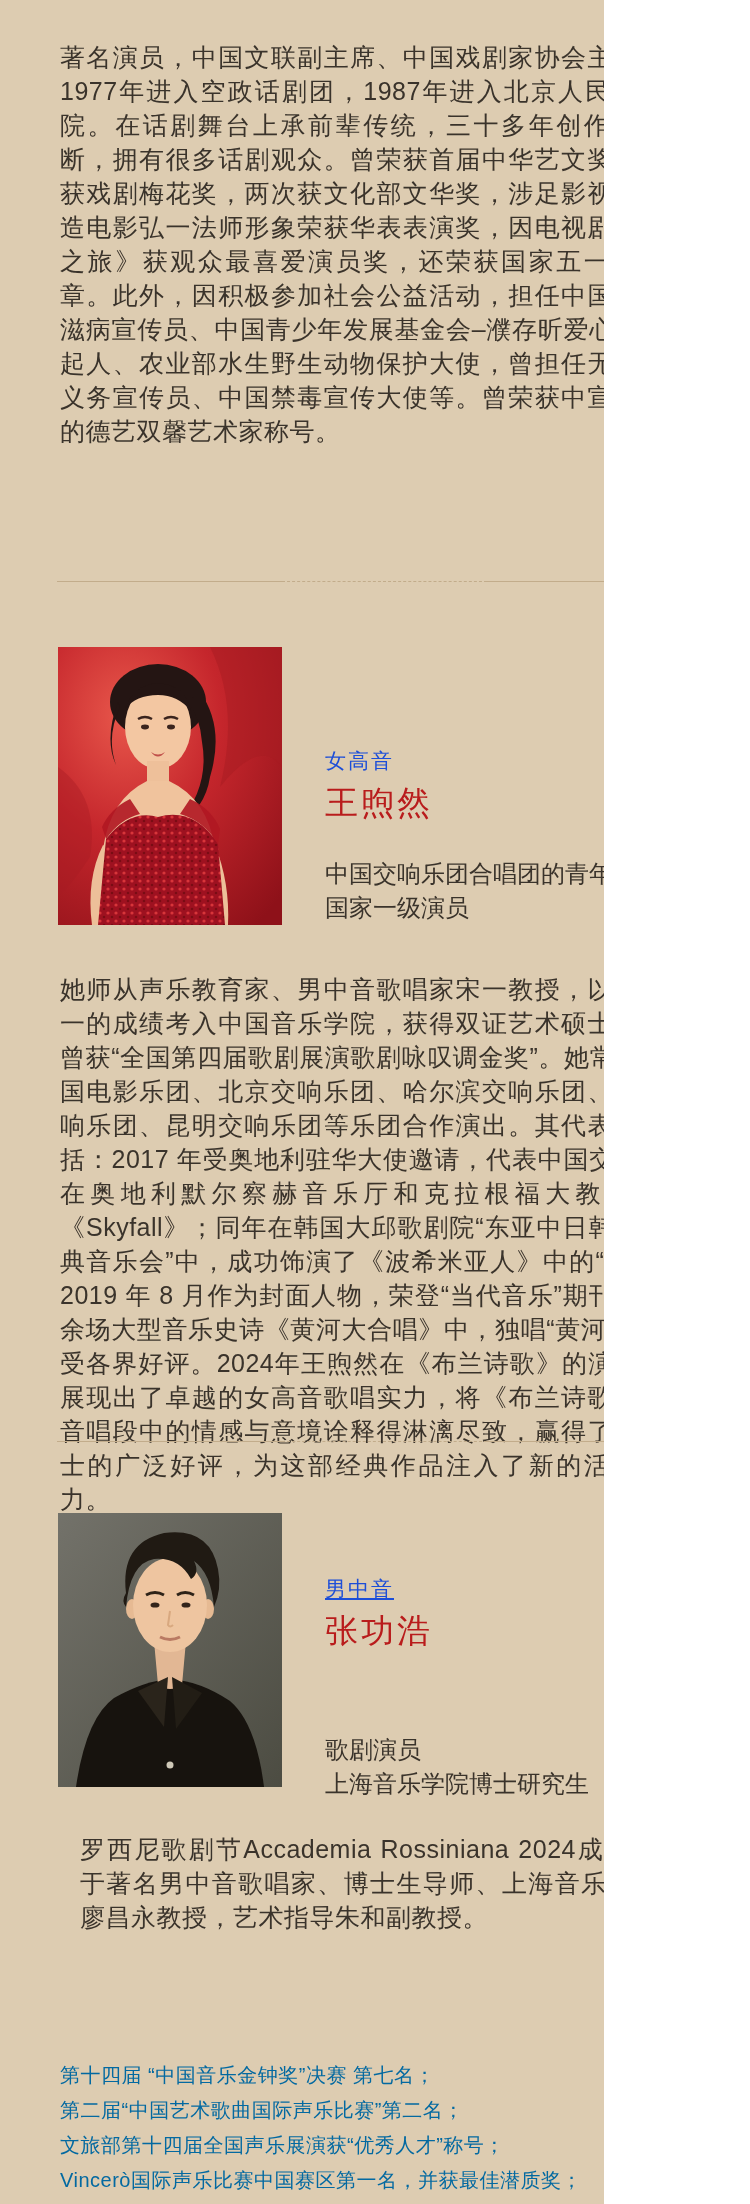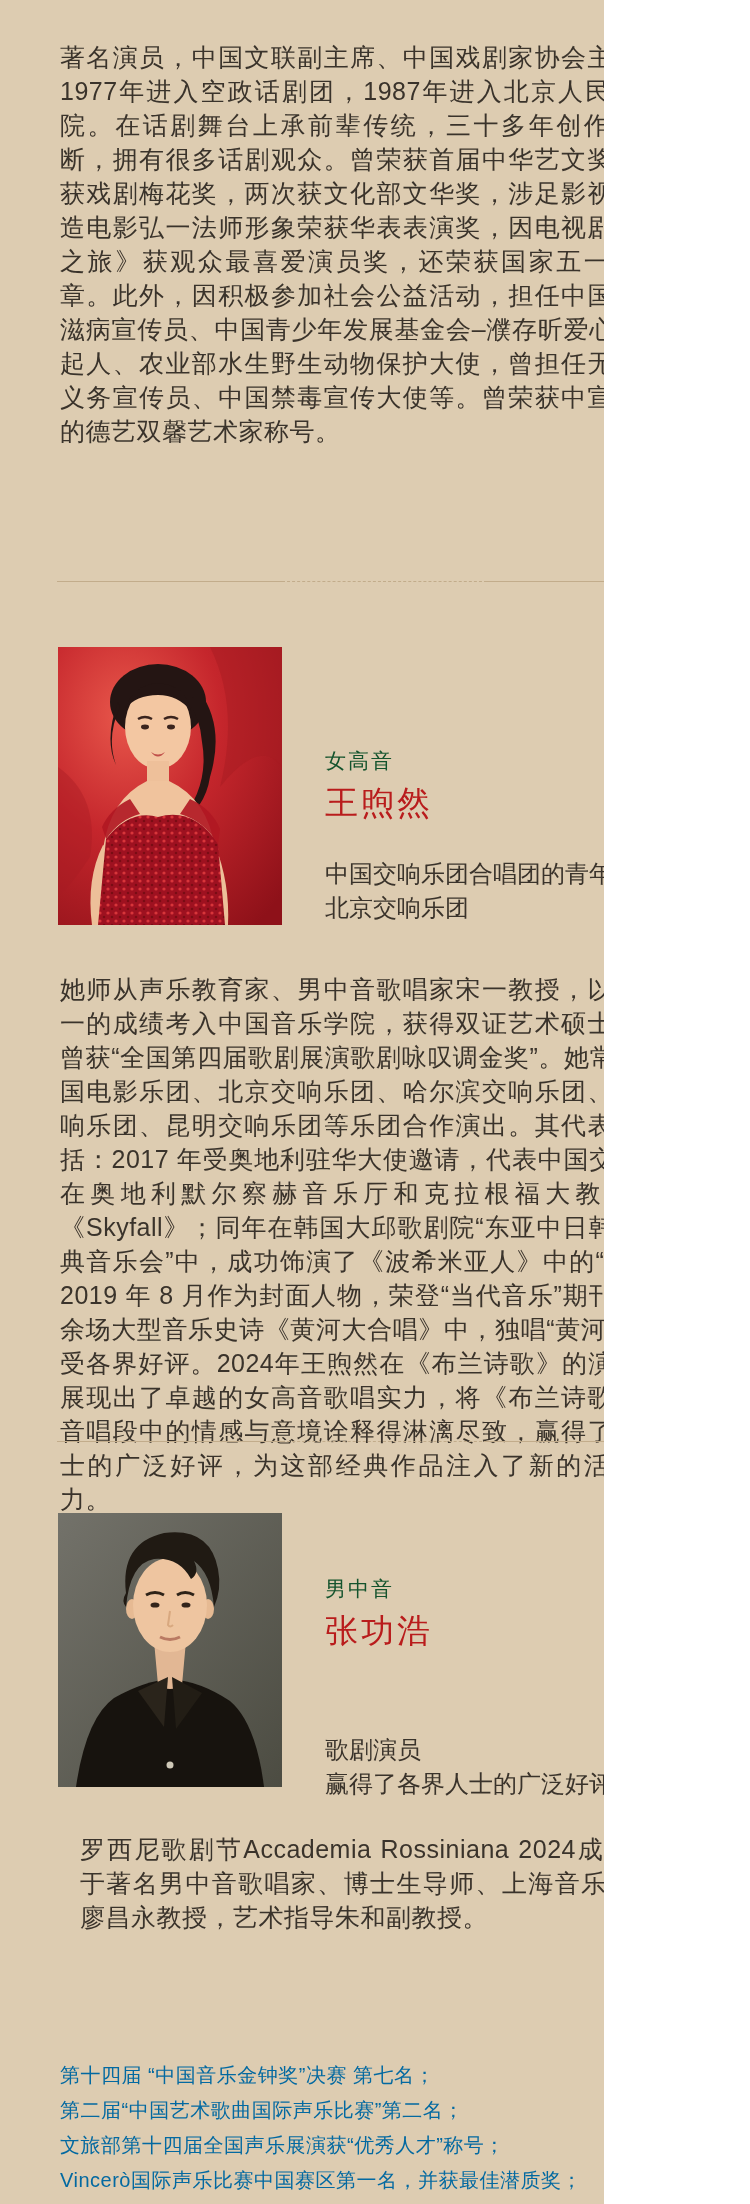--- a/index.html
+++ b/index.html
@@ -50,7 +50,7 @@
     font-family:"DejaVu Serif","Liberation Serif",serif;
     font-size:21px;
     letter-spacing:2px;
-    color:#14532d;
+    color:#1d4ed8;
   }
   .artist-name{
     position:absolute;

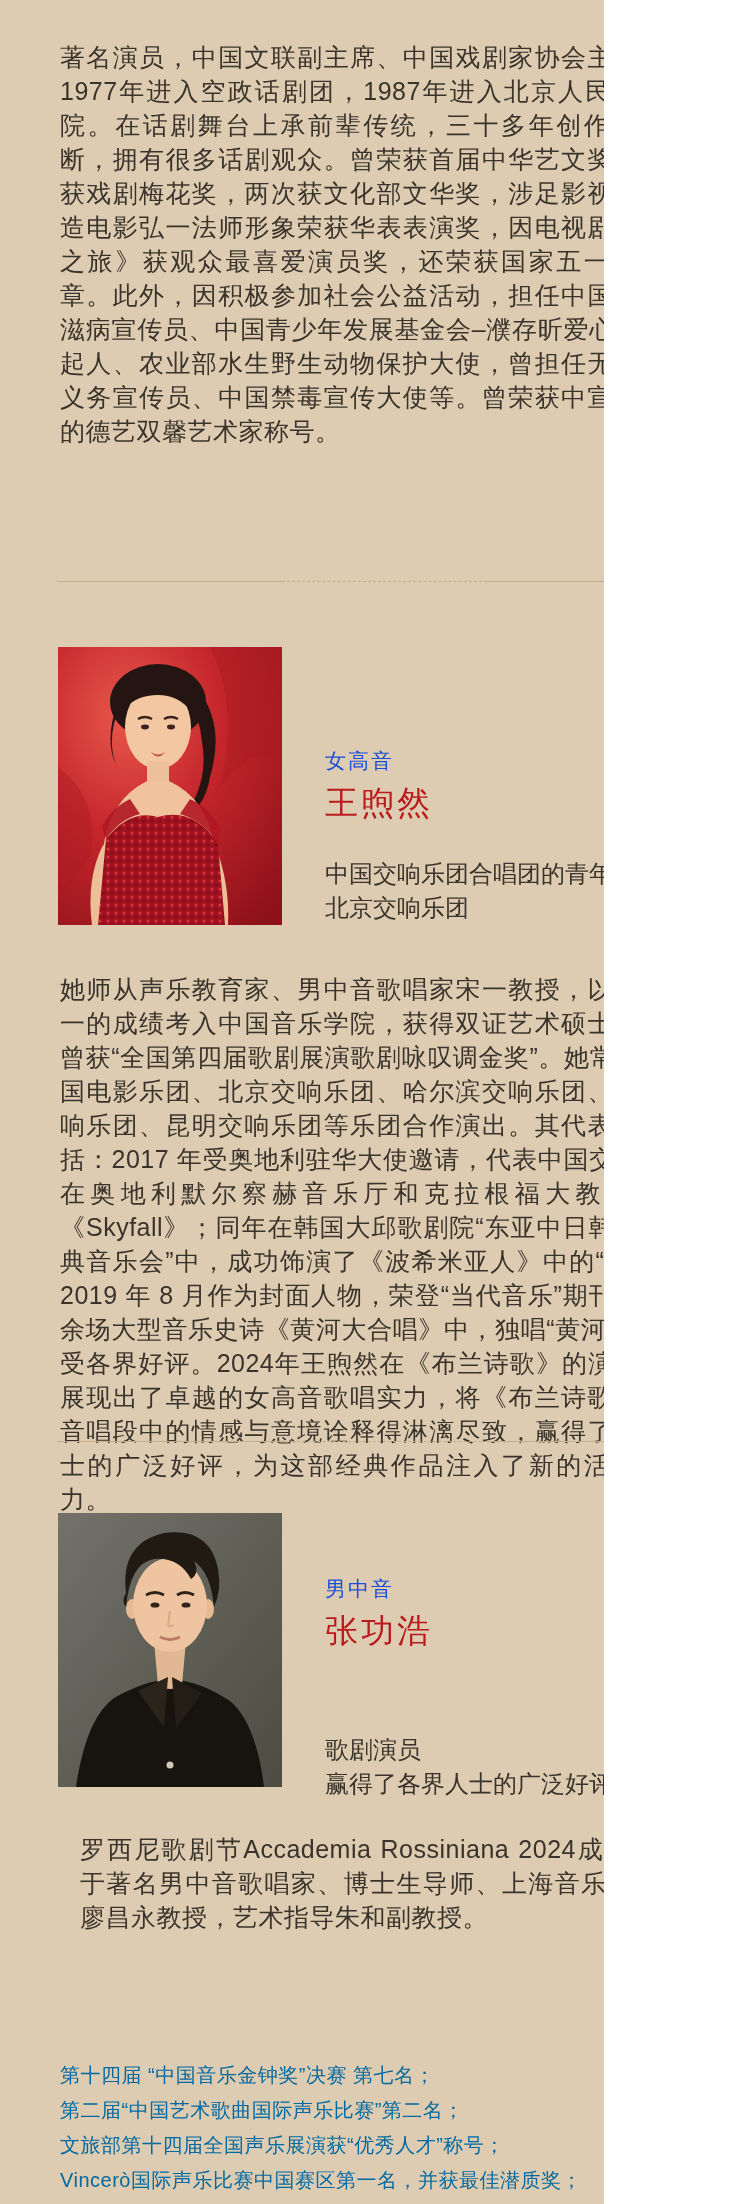--- a/index.html
+++ b/index.html
@@ -129,7 +129,7 @@
     <div class="voice-label" style="top:100px;">女高音</div>
     <div class="artist-name" style="top:134px;">王煦然</div>
     <div class="desc-line" style="top:210px;">中国交响乐团合唱团的青年女高音歌唱家</div>
-    <div class="desc-line" style="top:244px;">北京交响乐团</div>
+    <div class="desc-line" style="top:244px;">国家一级演员</div>
   </div>
 
   <div class="para" style="top:972px;">她师从声乐教育家、男中音歌唱家宋一教授，以专业第一的成绩考入中国音乐学院，获得双证艺术硕士学位。曾获“全国第四届歌剧展演歌剧咏叹调金奖”。她常年与中国电影乐团、北京交响乐团、哈尔滨交响乐团、深圳交响乐团、昆明交响乐团等乐团合作演出。其代表经历包括：2017 年受奥地利驻华大使邀请，代表中国交响乐团在奥地利默尔察赫音乐厅和克拉根福大教堂演唱《Skyfall》；同年在韩国大邱歌剧院“东亚中日韩歌剧庆典音乐会”中，成功饰演了《波希米亚人》中的“咪咪”；2019 年 8 月作为封面人物，荣登“当代音乐”期刊；在百余场大型音乐史诗《黄河大合唱》中，独唱“黄河怨”，广受各界好评。2024年王煦然在《布兰诗歌》的演唱中，展现出了卓越的女高音歌唱实力，将《布兰诗歌》女高音唱段中的情感与意境诠释得淋漓尽致，赢得了各界人士的广泛好评，为这部经典作品注入了新的活力与魅力。</div>

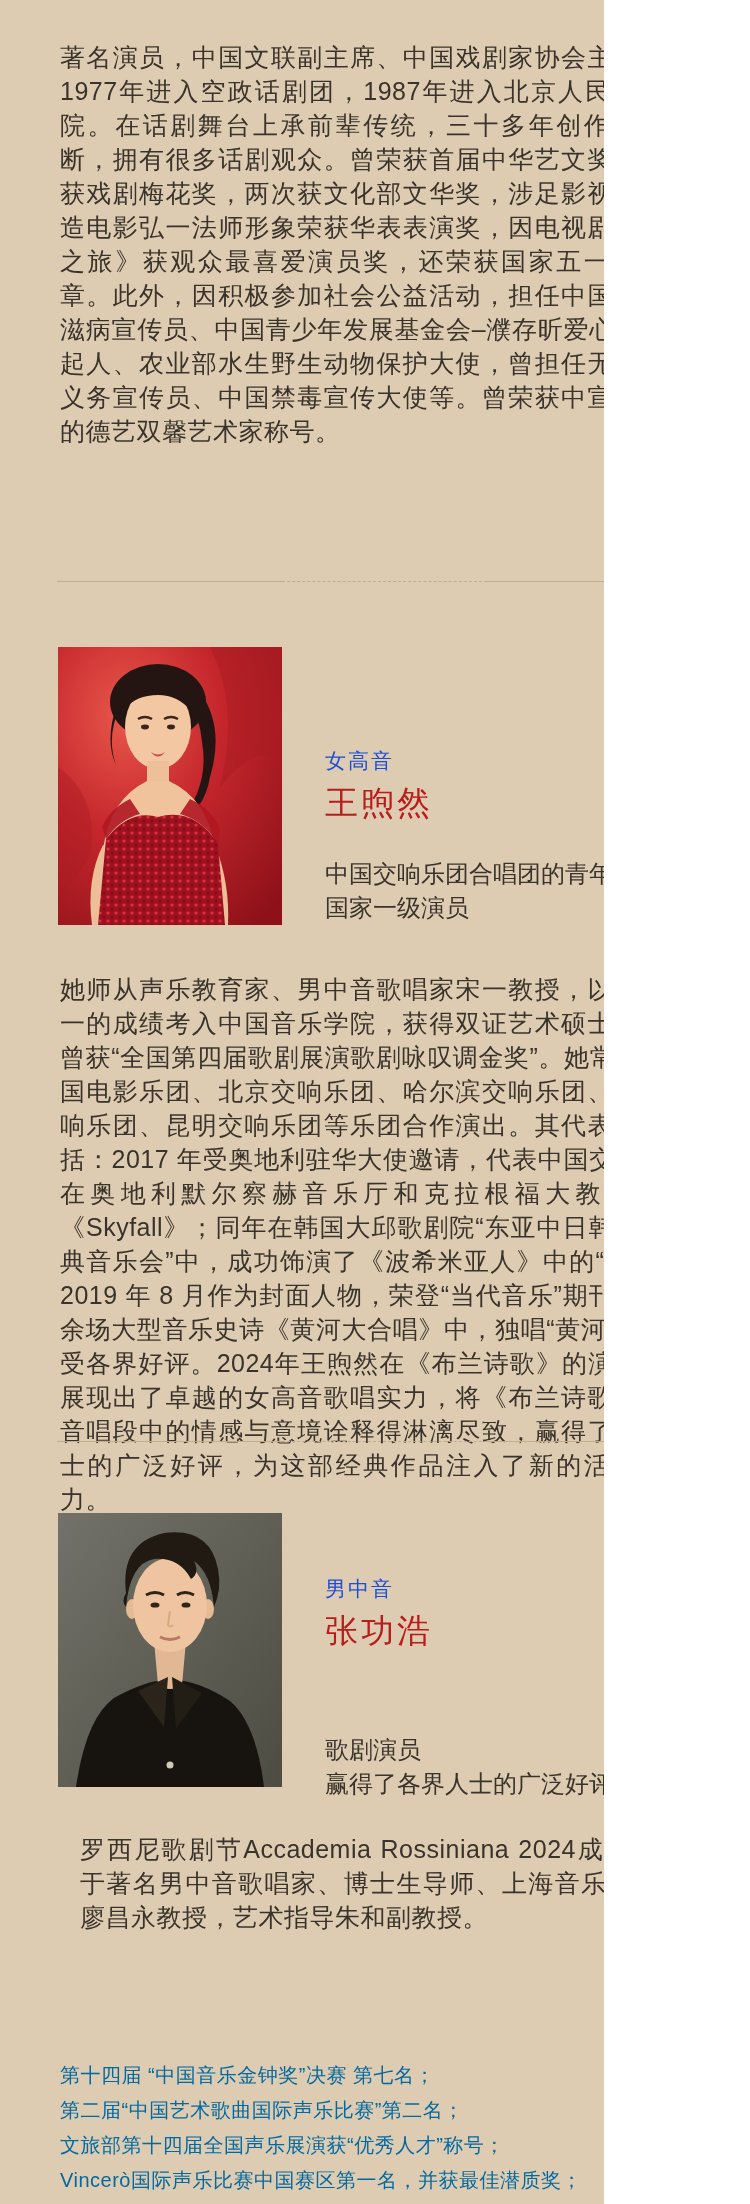--- a/index.html
+++ b/index.html
@@ -167,7 +167,7 @@
         <circle cx="112" cy="252" r="3.5" fill="#cfc9b8"></circle>
       </svg>
     </div>
-    <div class="voice-label" style="top:62px;">男中音</div>
+    <div class="voice-label" style="top:62px;text-decoration:underline;">男中音</div>
     <div class="artist-name" style="top:96px;">张功浩</div>
     <div class="desc-line" style="top:220px;">歌剧演员</div>
     <div class="desc-line" style="top:254px;">赢得了各界人士的广泛好评</div>

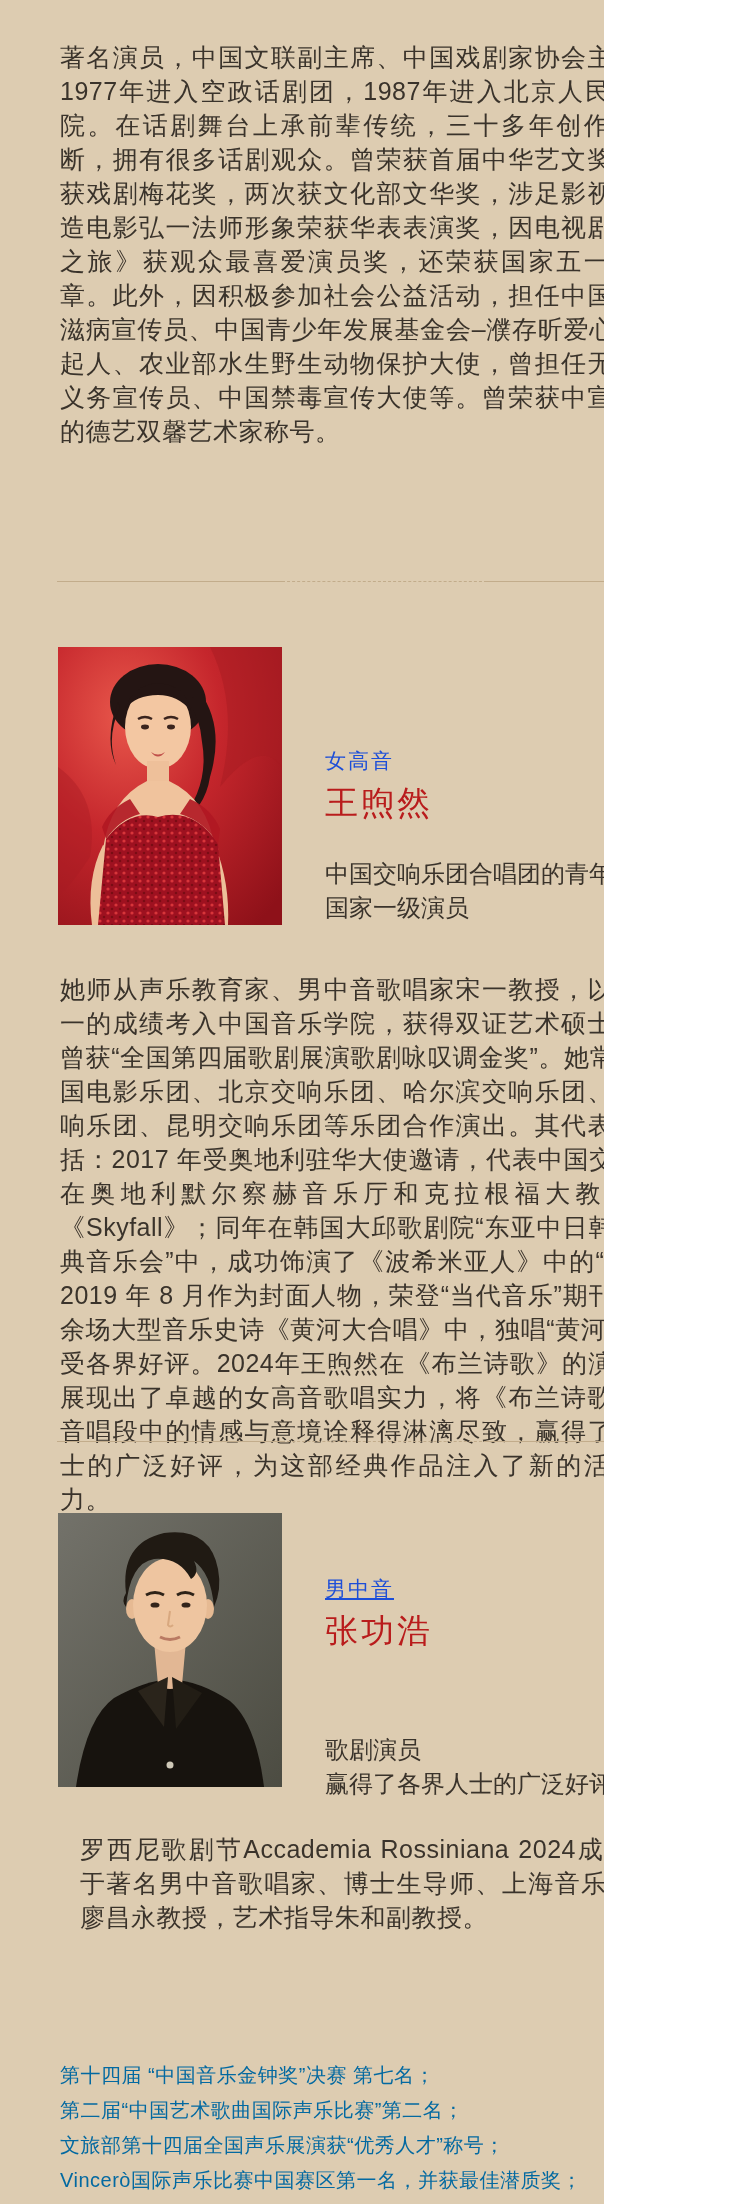--- a/index.html
+++ b/index.html
@@ -170,7 +170,7 @@
     <div class="voice-label" style="top:62px;text-decoration:underline;">男中音</div>
     <div class="artist-name" style="top:96px;">张功浩</div>
     <div class="desc-line" style="top:220px;">歌剧演员</div>
-    <div class="desc-line" style="top:254px;">赢得了各界人士的广泛好评</div>
+    <div class="desc-line" style="top:254px;">上海音乐学院博士研究生</div>
   </div>
 
   <div class="para" style="top:1832px;margin-left:20px;">罗西尼歌剧节Accademia Rossiniana 2024成员，师从于著名男中音歌唱家、博士生导师、上海音乐学院院长廖昌永教授，艺术指导朱和副教授。</div>

